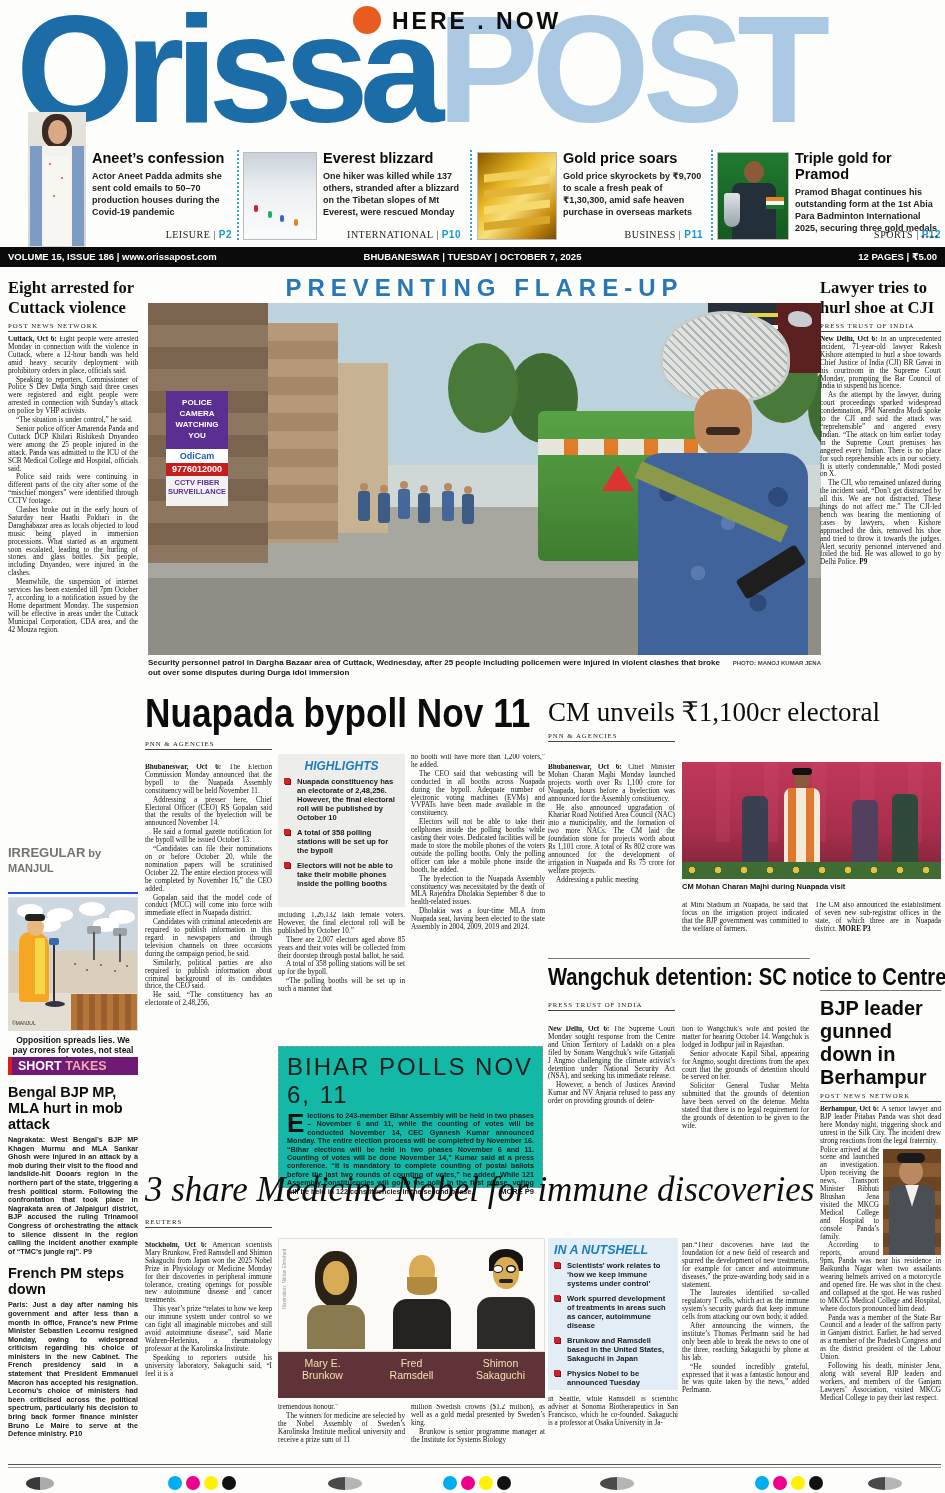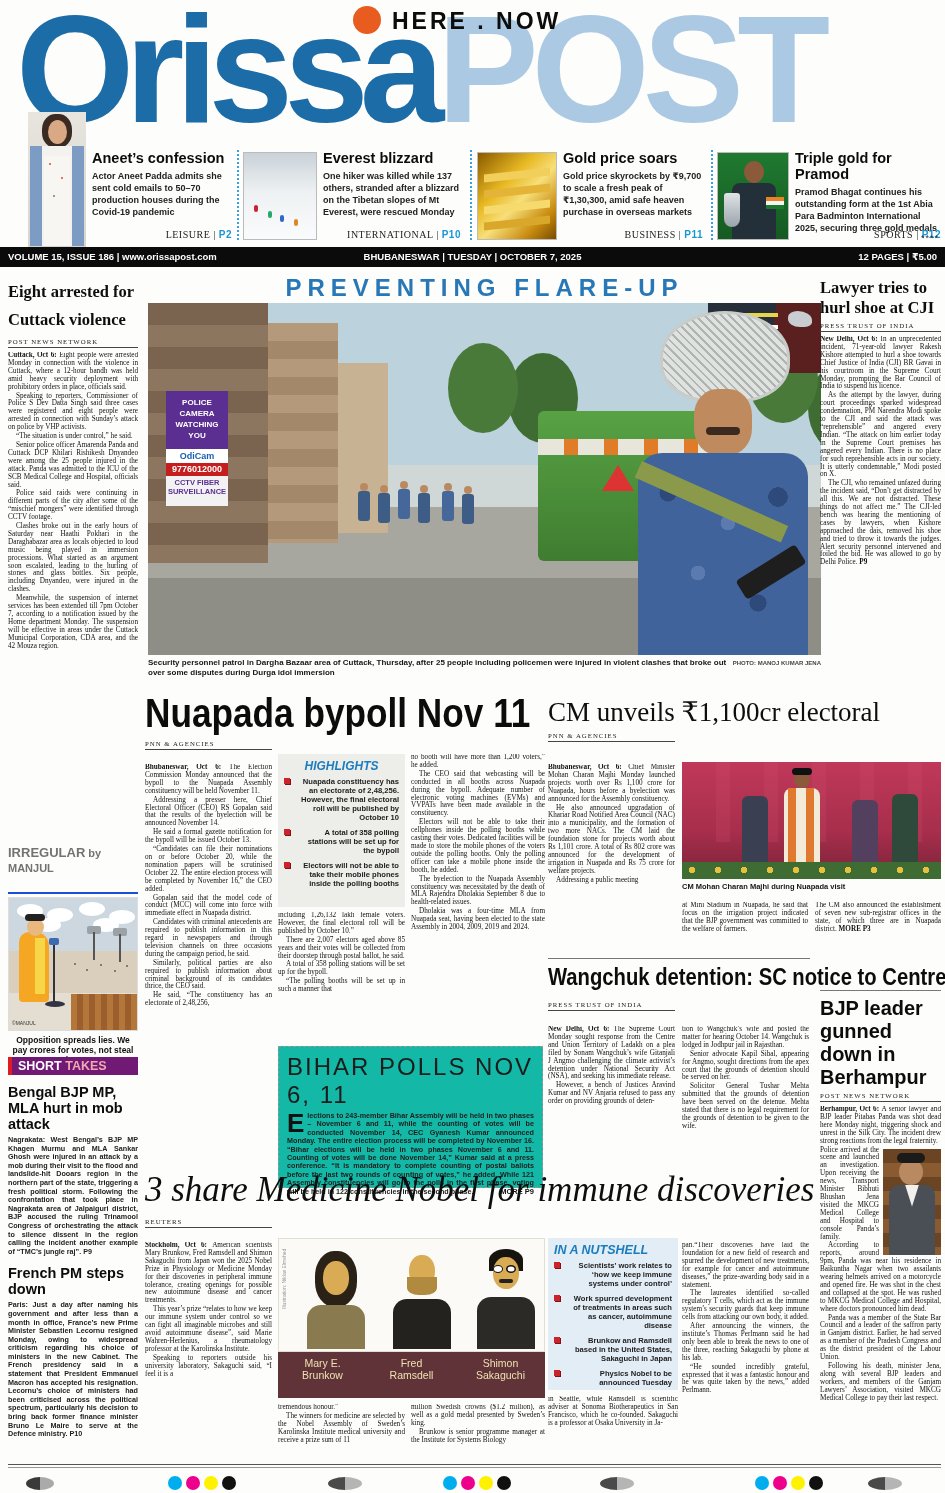--- a/index.html
+++ b/index.html
@@ -155,7 +155,7 @@
   </div>
 
   <div class="abs" style="left:8px;top:278px;width:130px;height:562px;overflow:hidden;">
-    <div class="h1-serif" style="font-size:16.5px;line-height:28px;">Eight arrested for Cuttack violence</div>
+    <div class="h1-serif" style="font-size:16.5px;line-height:20px;">Eight arrested for Cuttack violence</div>
     <div class="byline">POST NEWS NETWORK</div>
     <div class="colbody" style="margin-top:4px;height:492px;">
         <p><b>Cuttack, Oct 6: </b>Eight people were arrested Monday in connection with the violence in Cuttack, where a 12-hour bandh was held amid heavy security deployment with prohibitory orders in place, officials said.</p>

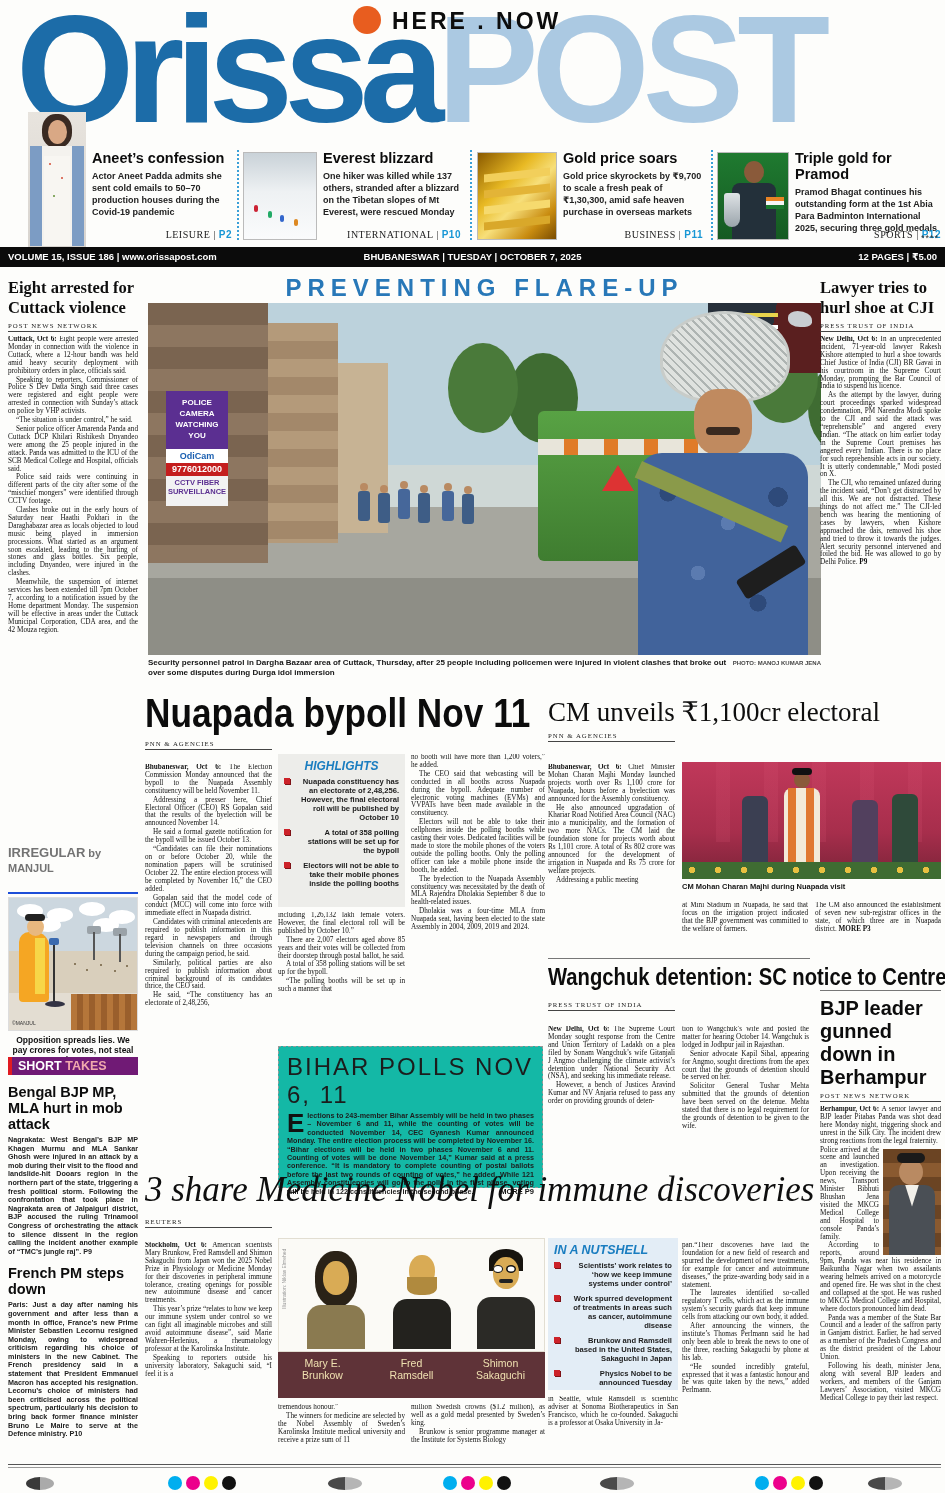--- a/index.html
+++ b/index.html
@@ -239,7 +239,7 @@
     </div>
     <div class="caption" style="position:absolute;left:0;top:384px;width:673px;">
       <span class="credit">PHOTO: MANOJ KUMAR JENA</span>
-      <span>Security personnel patrol in Dargha Bazaar area of Cuttack, Thursday, after 25 people including policemen were injured in violent clashes that broke out over some disputes during Durga idol immersion</span>
+      <span>Security personnel patrol in Dargha Bazaar area of Cuttack, Wednesday, after 25 people including policemen were injured in violent clashes that broke out over some disputes during Durga idol immersion</span>
     </div>
   </div>
 

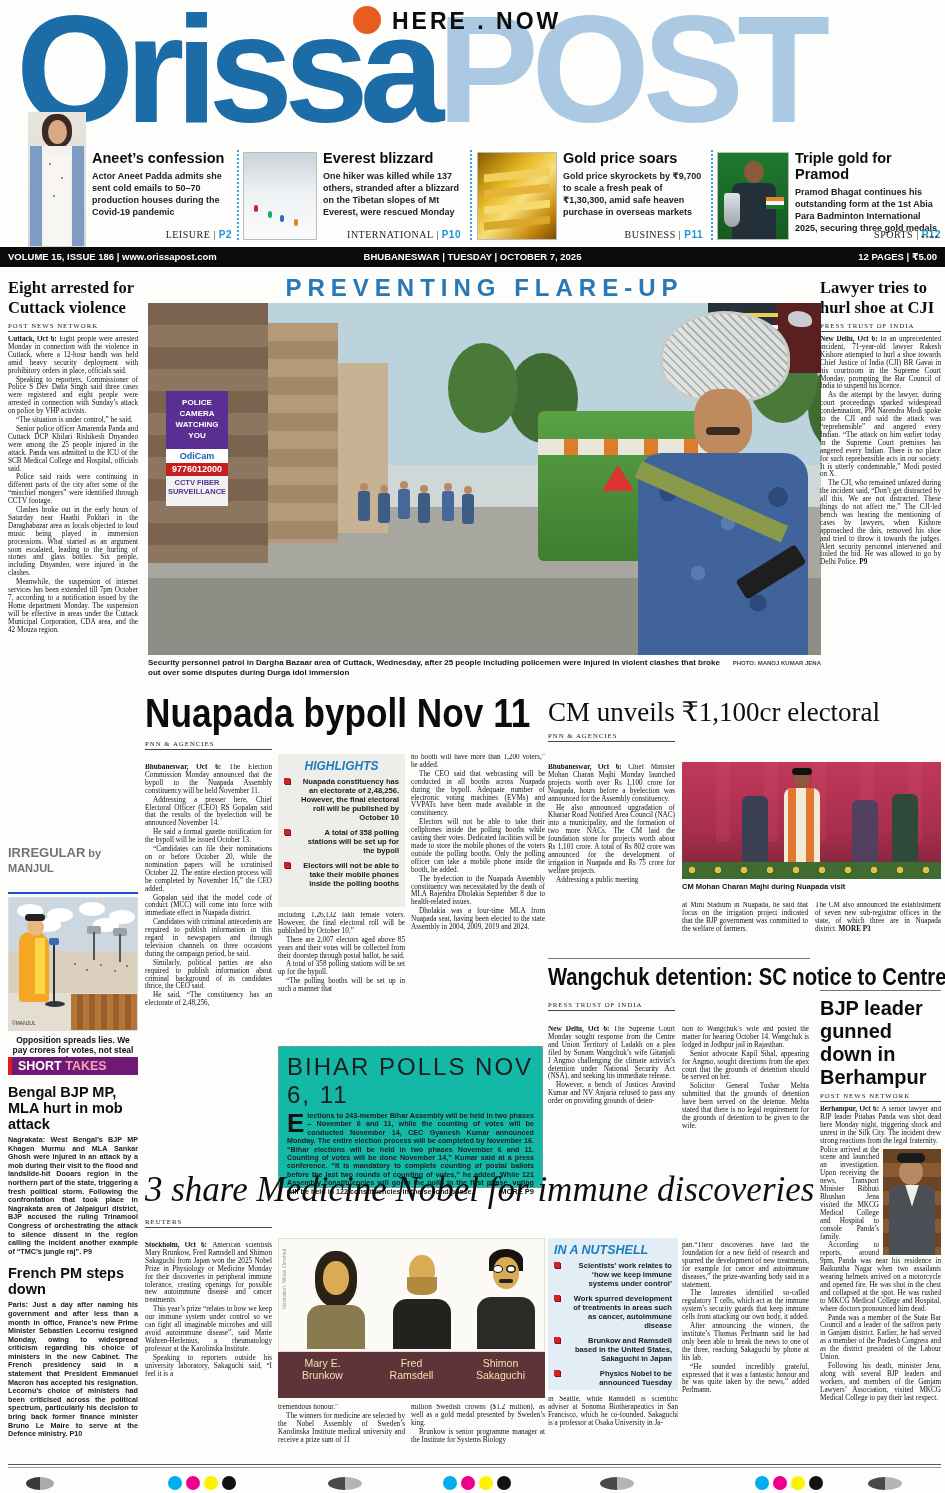--- a/index.html
+++ b/index.html
@@ -51,7 +51,7 @@
   .hl-title{font-family:"Liberation Sans","DejaVu Sans",sans-serif;font-weight:bold;font-style:italic;
             font-size:12px;color:#1a7dc0;text-align:center;margin-bottom:4px;}
   .hl-title.left{text-align:left;font-size:12.5px;}
-  .bullets p{position:relative;margin:0 0 6px 0;padding-left:13px;text-align:right;
+  .bullets p{position:relative;margin:0 0 6px 0;padding-left:13px;text-align:left;
              font-family:"Liberation Sans","DejaVu Sans",sans-serif;font-weight:bold;font-size:7.6px;line-height:9px;color:#1d1d1d;}
   .bullets p::before{content:"";position:absolute;left:0;top:1px;width:6px;height:6px;background:#cc2229;box-shadow:1px 1px 0 #7e1216;}
 

